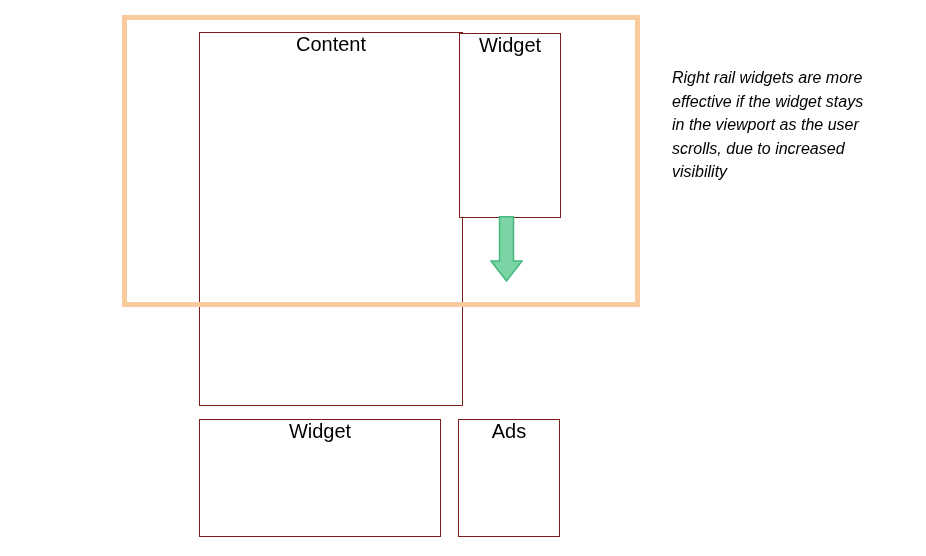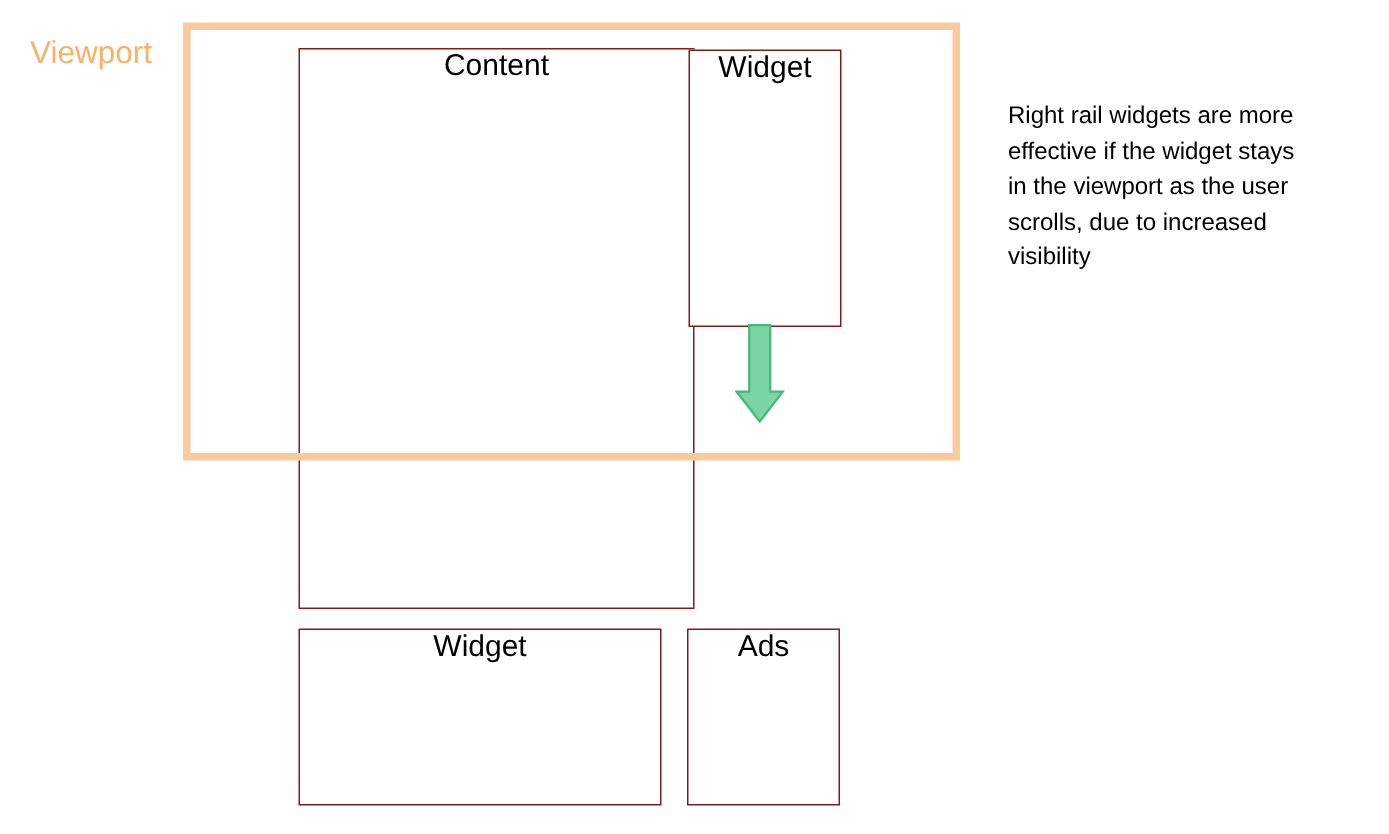--- a/index.html
+++ b/index.html
@@ -80,7 +80,6 @@
 
 <div class="canvas">
 
-  <div class="abs viewport-label">Viewport</div>
 
   <div class="abs viewport-box"></div>
 

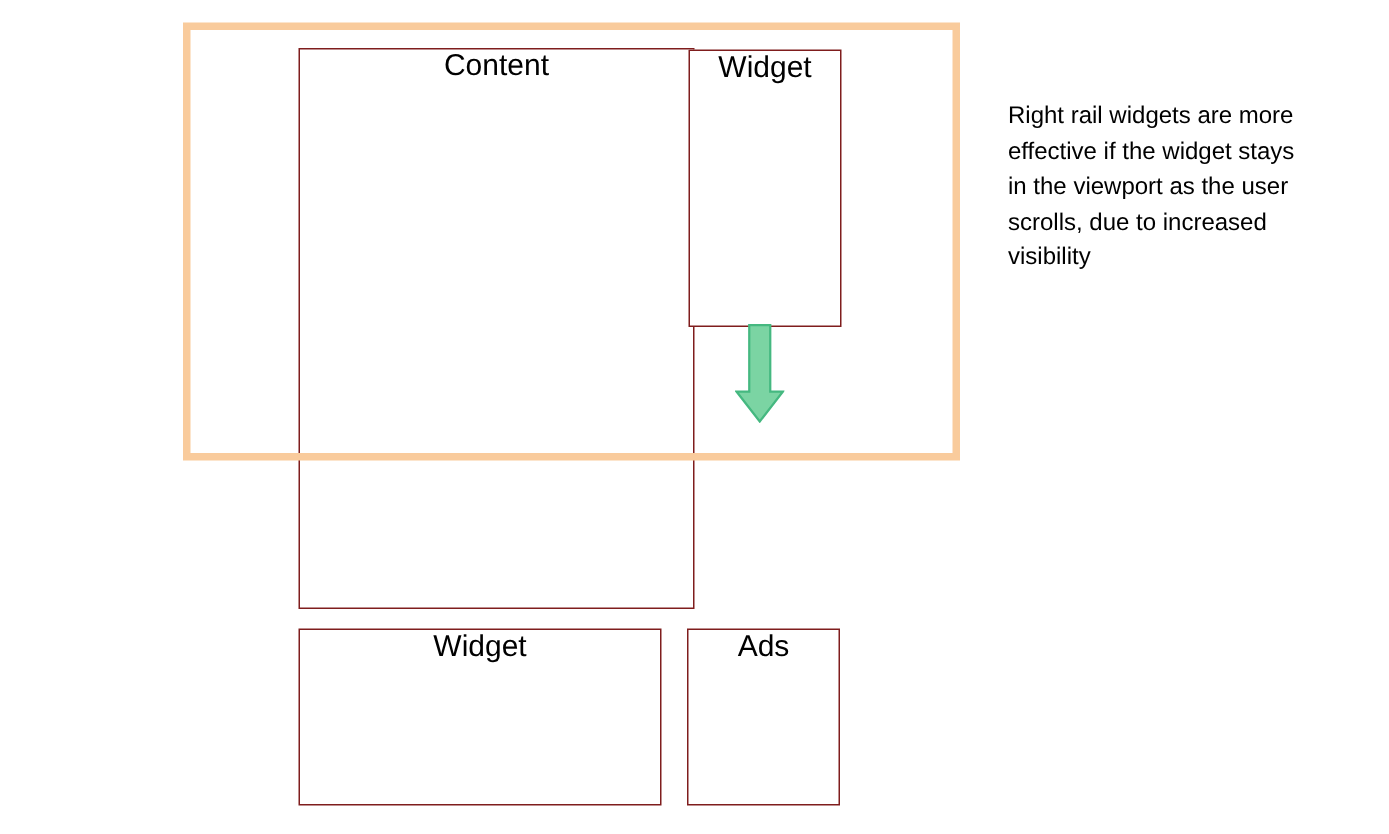--- a/index.html
+++ b/index.html
@@ -69,6 +69,7 @@
     left: 672px;
     top: 66px;
     width: 245px;
+    font-style: italic;
     font-size: 16px;
     line-height: 23.5px;
     color: #000000;

